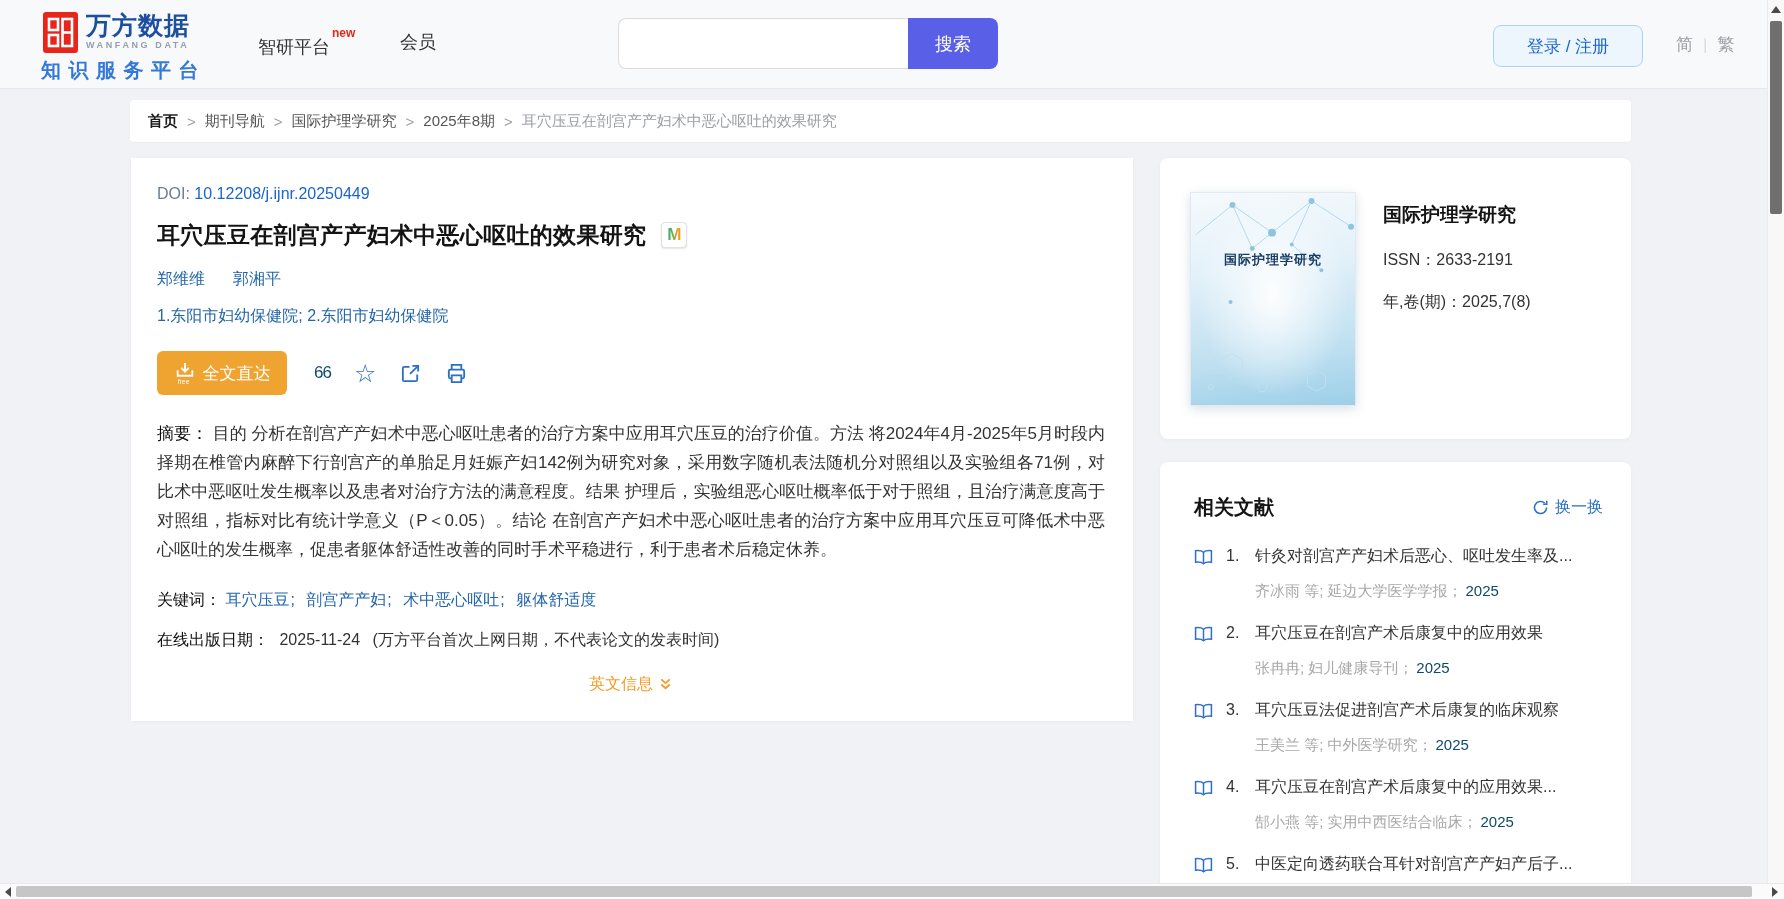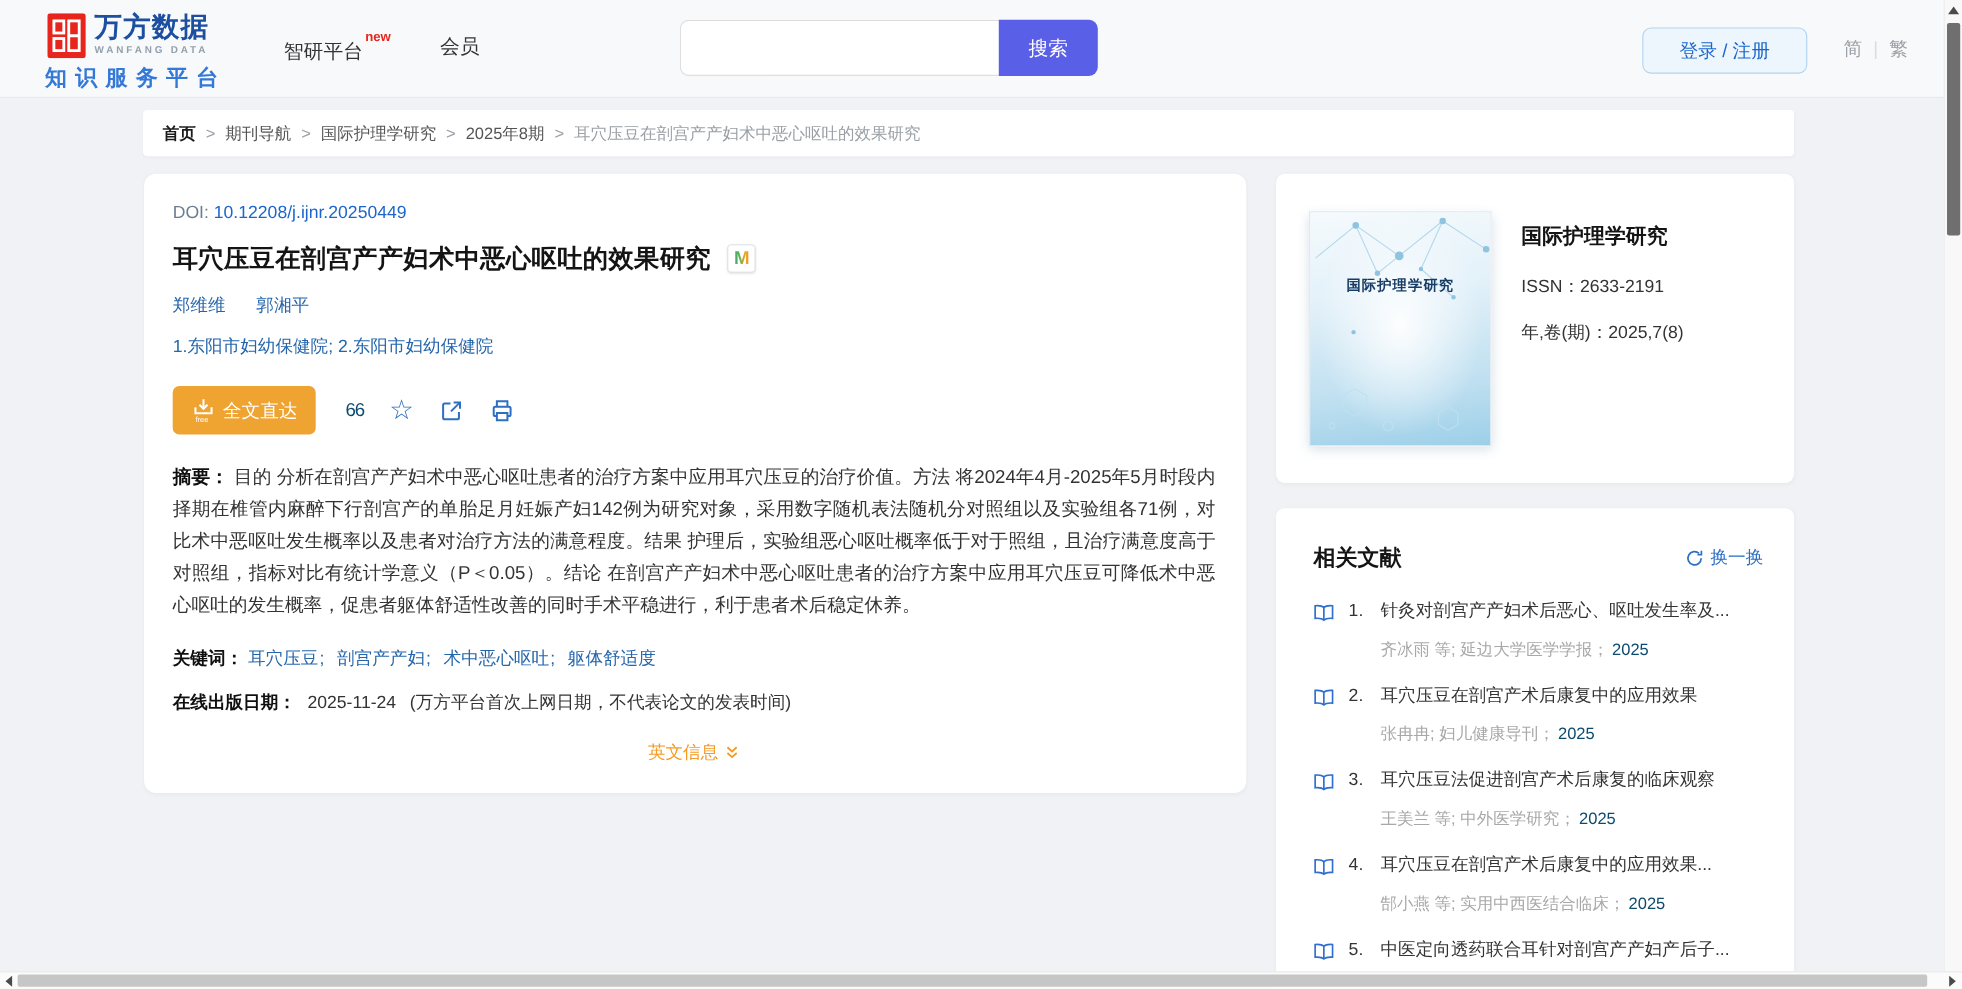--- a/index.html
+++ b/index.html
@@ -40,7 +40,7 @@
   .crumb-wrap:last-of-type .crumb{color:#9aa0a6;cursor:default}
 
   
-  .main-card{position:absolute;left:131px;top:158px;width:1002px;height:563px;background:#fff;border-radius:11px;
+  .main-card{position:absolute;left:131px;top:158px;width:1002px;height:563px;background:#fff;border-radius:0;
              padding:26px 28px 12px 26px;box-shadow:0 1px 4px rgba(0,0,0,.04)}
   .doi-row{font-size:16px;line-height:20px}
   .doi-label{color:#6b7d90}

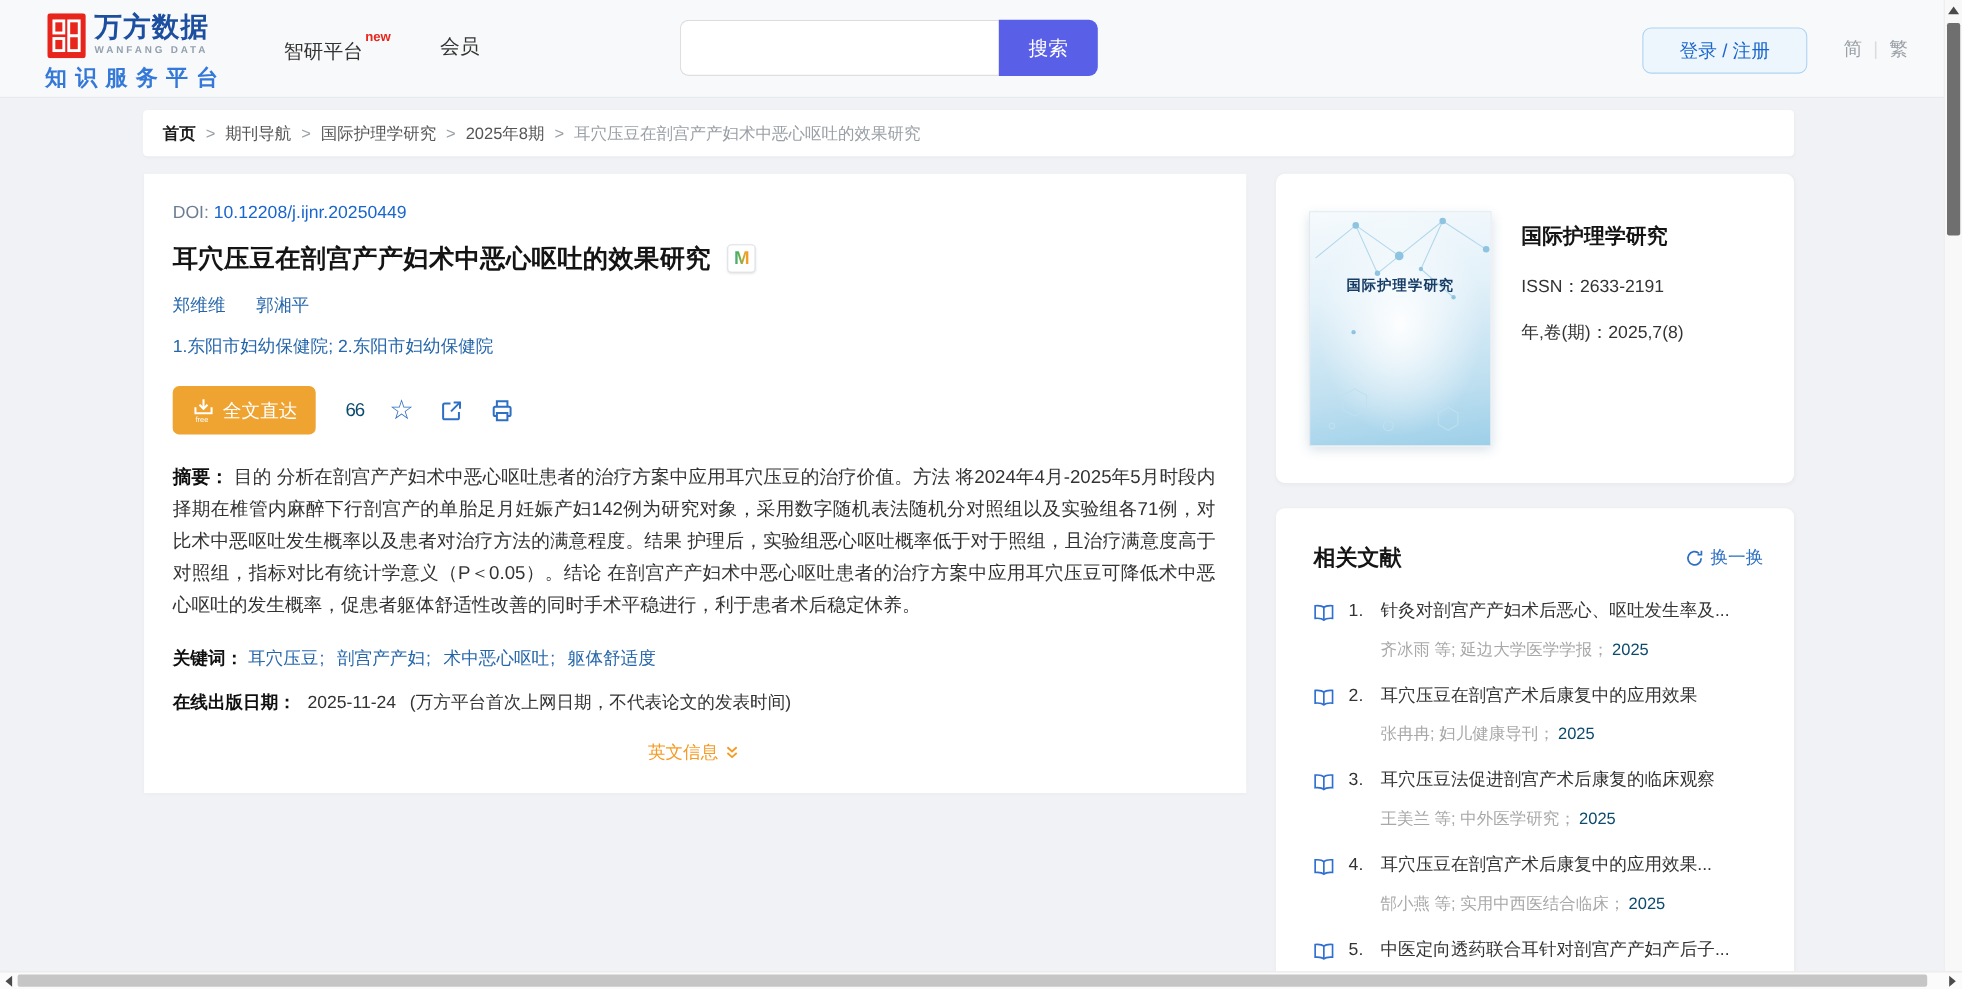--- a/index.html
+++ b/index.html
@@ -61,7 +61,7 @@
   .icon-star{margin-left:23px;font-size:25px;color:#2d6fc2;cursor:pointer;line-height:24px}
   .icon-btn{margin-left:23px;cursor:pointer;display:flex;align-items:center}
   .abstract{margin-top:24px;font-size:17px;line-height:29px;color:#333;text-align:justify}
-  .blabel{font-weight:700;color:#0f0f0f}
+  .blabel{font-weight:400;color:#0f0f0f}
   .keywords{margin-top:24px;font-size:16px;line-height:24px}
   .kw-wrap{display:inline}
   .kw{color:#2566ab;text-decoration:none;cursor:pointer}

